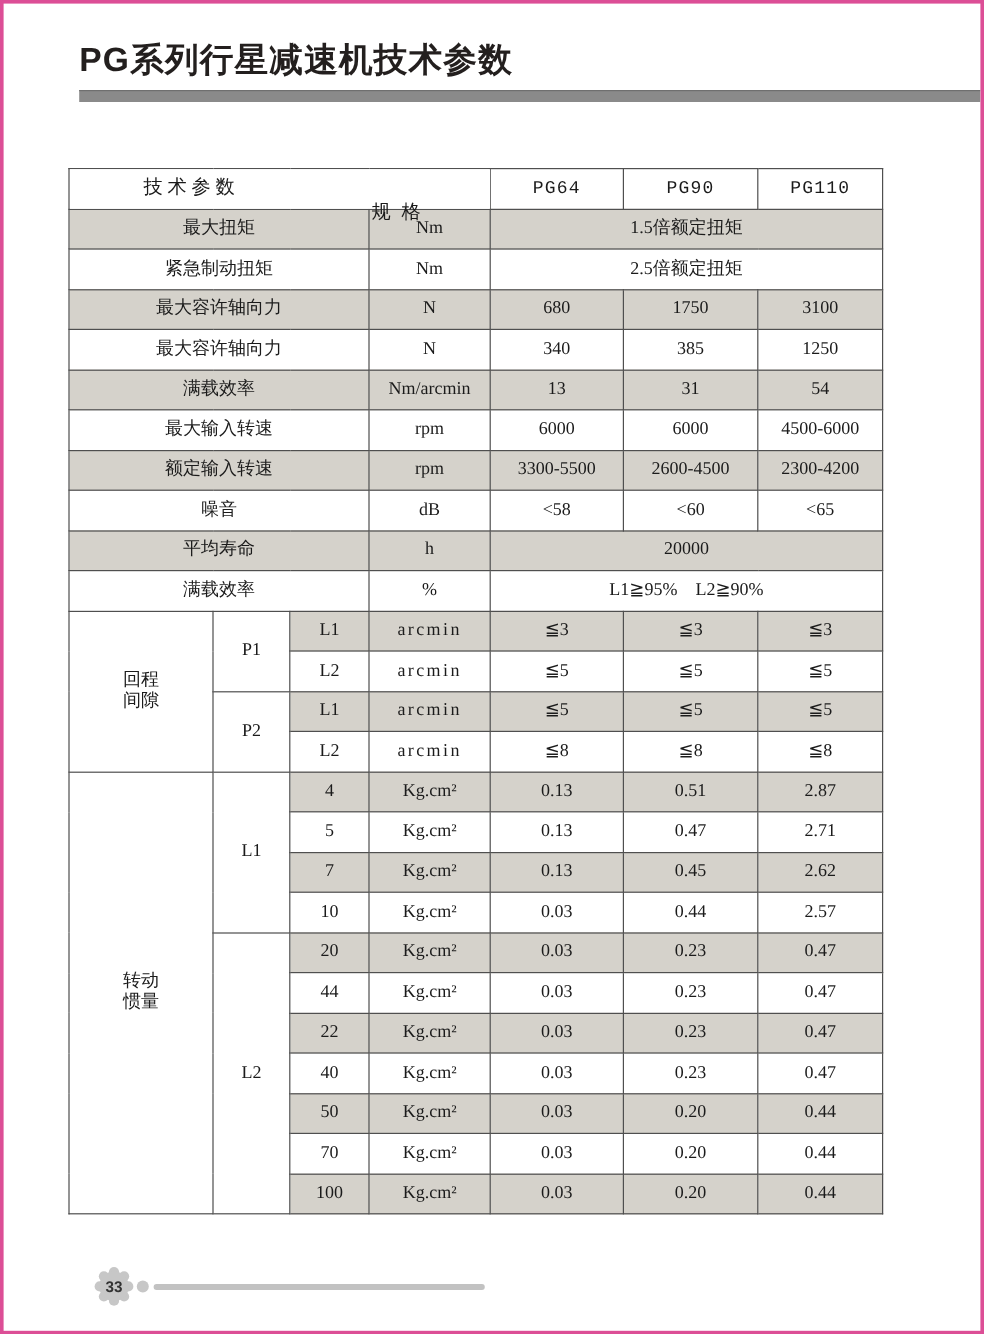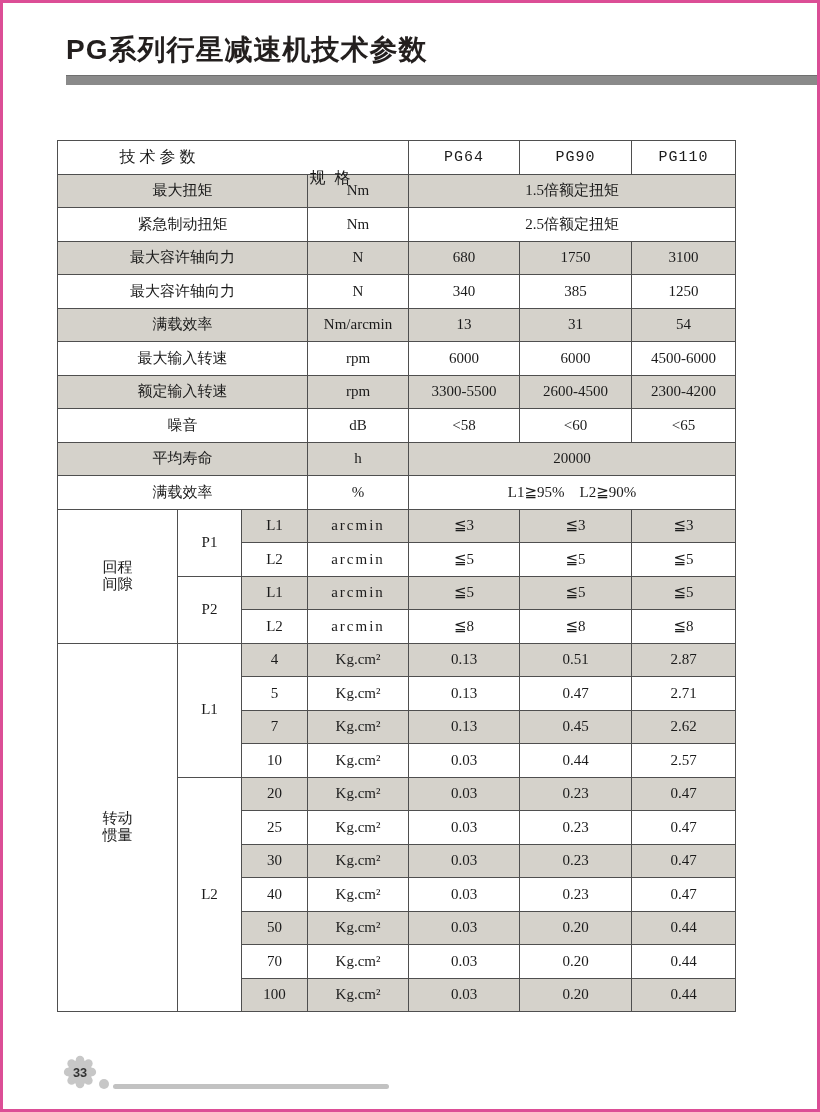--- a/index.html
+++ b/index.html
@@ -243,7 +243,7 @@
       <td class="g">0.47</td>
     </tr>
     <tr>
-      <td>25</td>
+      <td>44</td>
       <td class="unit">Kg.cm²</td>
       <td>0.03</td>
       <td>0.23</td>

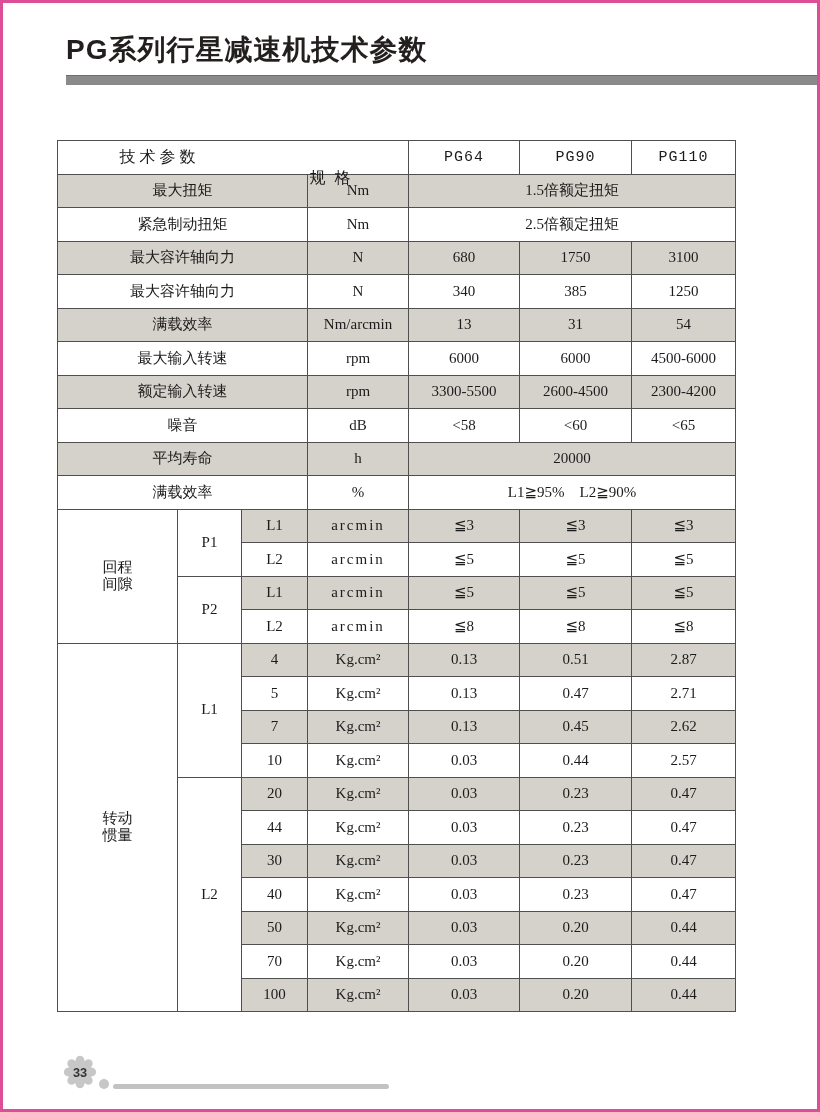--- a/index.html
+++ b/index.html
@@ -250,7 +250,7 @@
       <td>0.47</td>
     </tr>
     <tr>
-      <td class="g">30</td>
+      <td class="g">22</td>
       <td class="g unit">Kg.cm²</td>
       <td class="g">0.03</td>
       <td class="g">0.23</td>

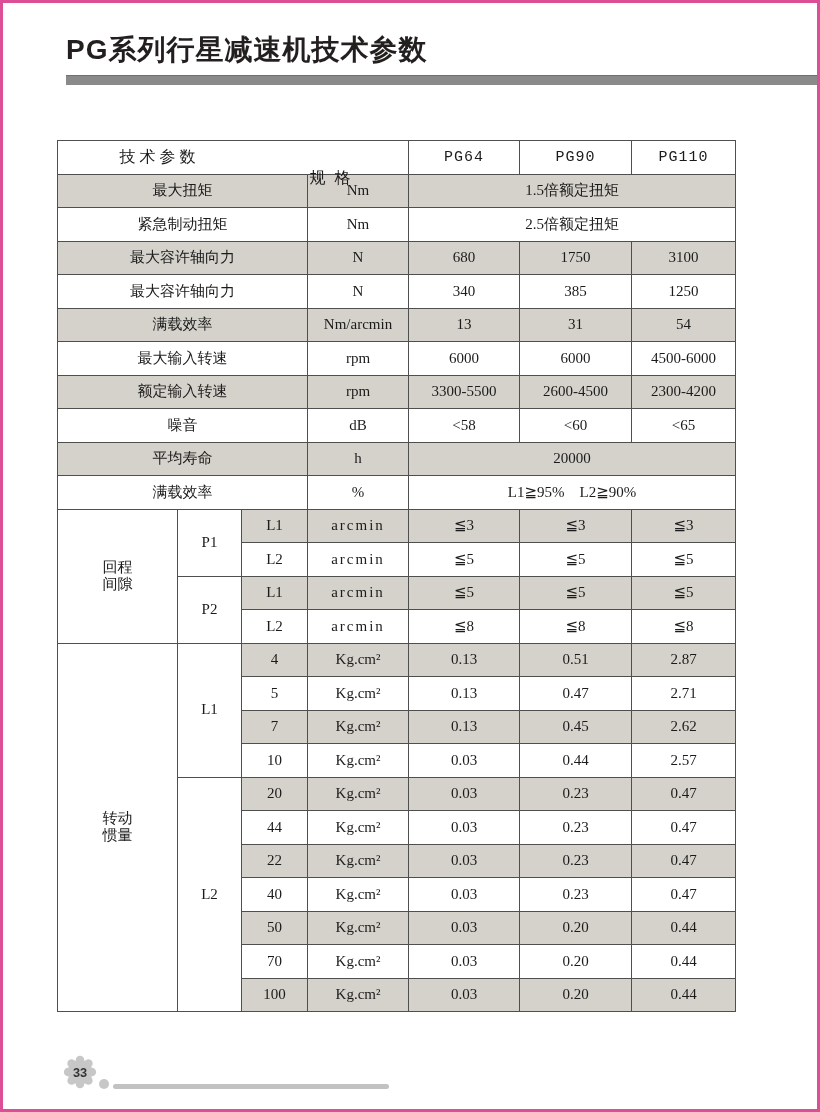--- a/index.html
+++ b/index.html
@@ -61,8 +61,8 @@
   td.unit-arcmin{font-size:16px;letter-spacing:2px;}
   td.grp-label{font-size:15px;line-height:27px;}
   .footer{
-    position:absolute;left:60px;top:1052px;
-    display:flex;align-items:flex-end;text-decoration:underline;
+    position:absolute;left:75px;top:1052px;
+    display:flex;align-items:center;text-decoration:underline;
   }
   .footer .dot{
     width:10px;height:10px;border-radius:50%;

